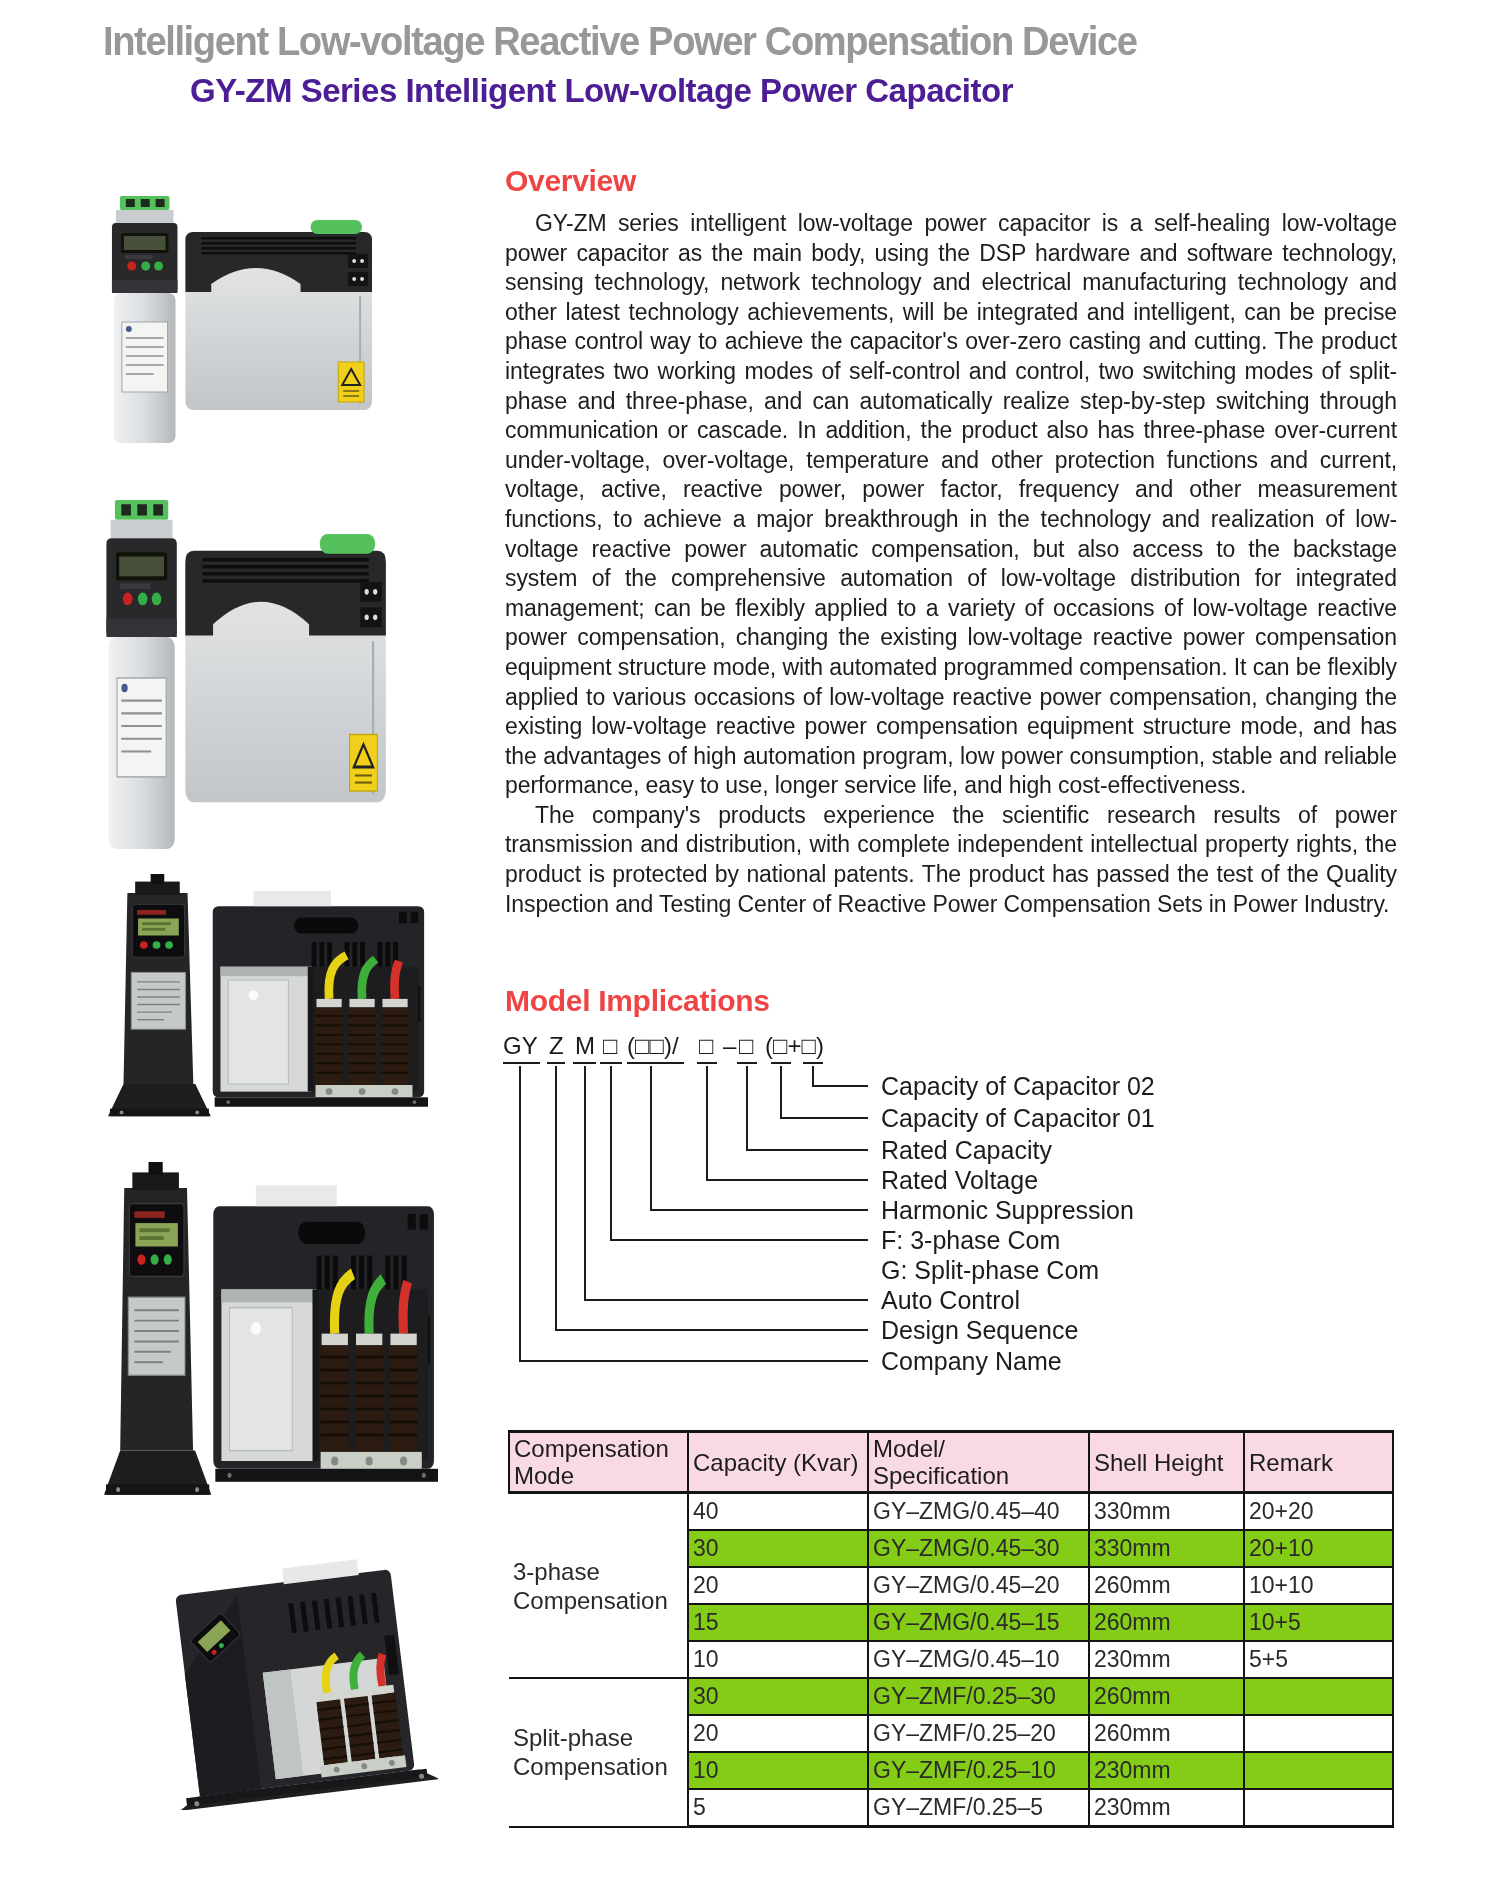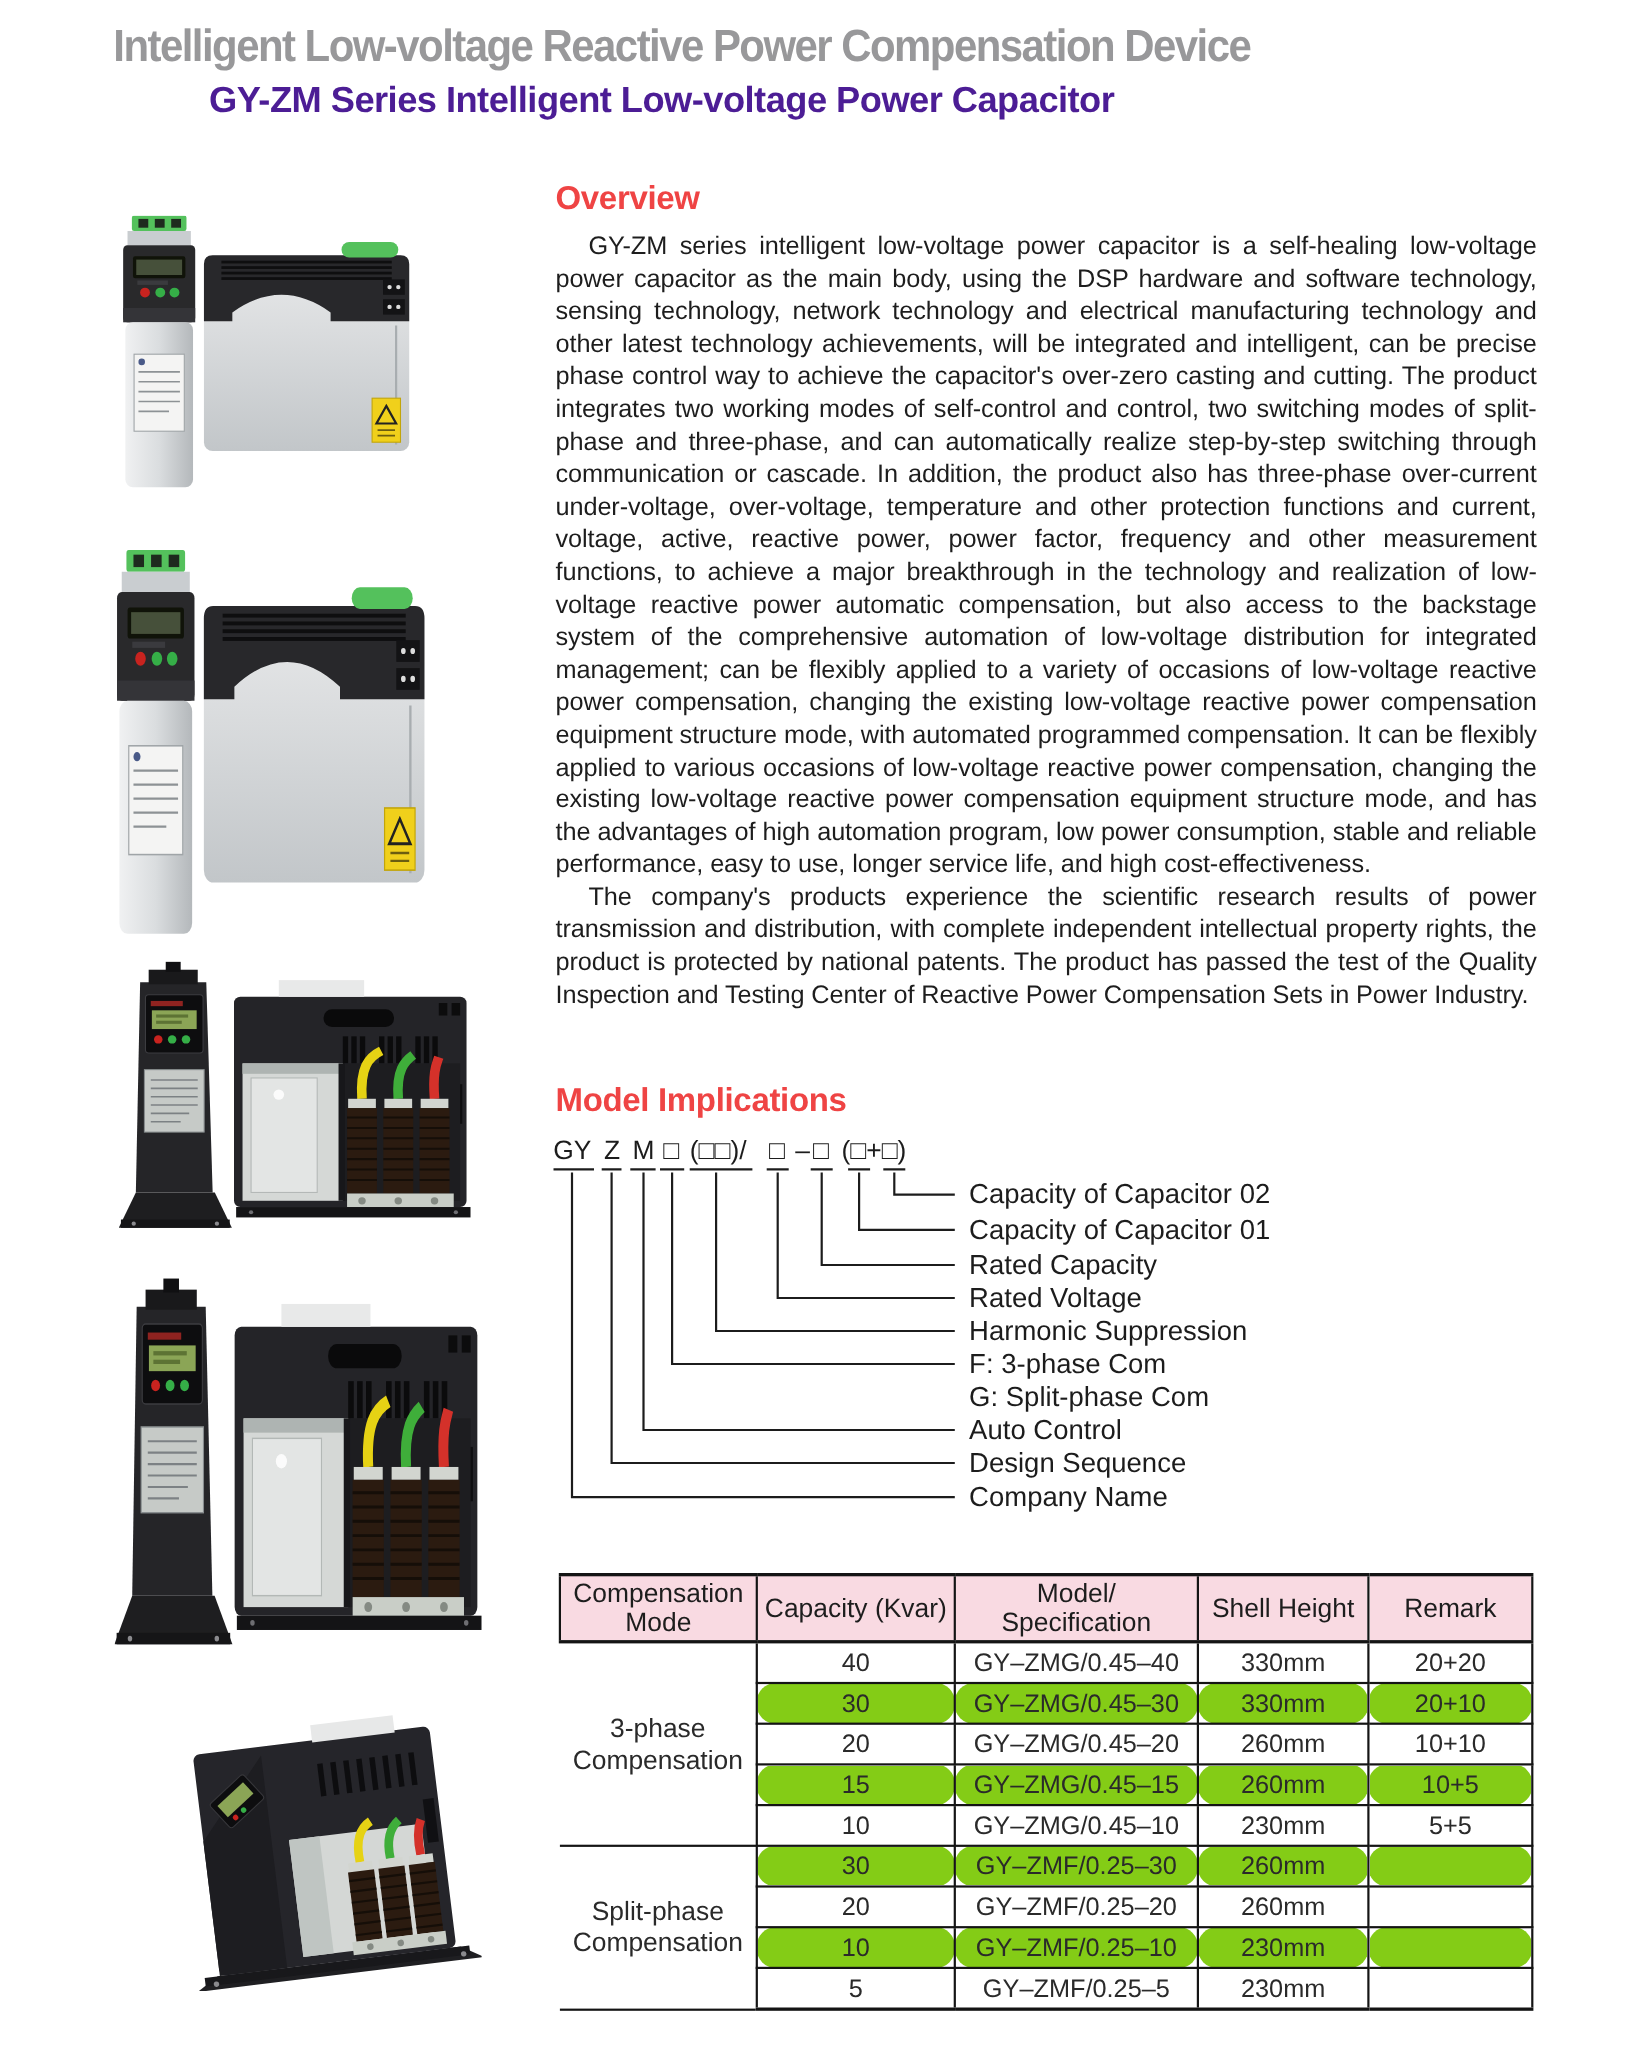--- a/index.html
+++ b/index.html
@@ -31,7 +31,7 @@
   
   #spec-table-wrap{left:508px;top:1430px;}
   table.spec{border-collapse:collapse;table-layout:fixed;width:884px;}
-  table.spec th,table.spec td{border:2px solid #141414;text-align:center;vertical-align:middle;
+  table.spec th,table.spec td{border:2px solid #141414;text-align:left;vertical-align:middle;
                               padding:0 4px;overflow:hidden;}
   table.spec th{height:58px;background:#f9dae2;font-size:24px;font-weight:normal;color:#1d1d1d;line-height:27px;}
   table.spec thead th{border-top:3px solid #141414;border-bottom:3px solid #141414;}

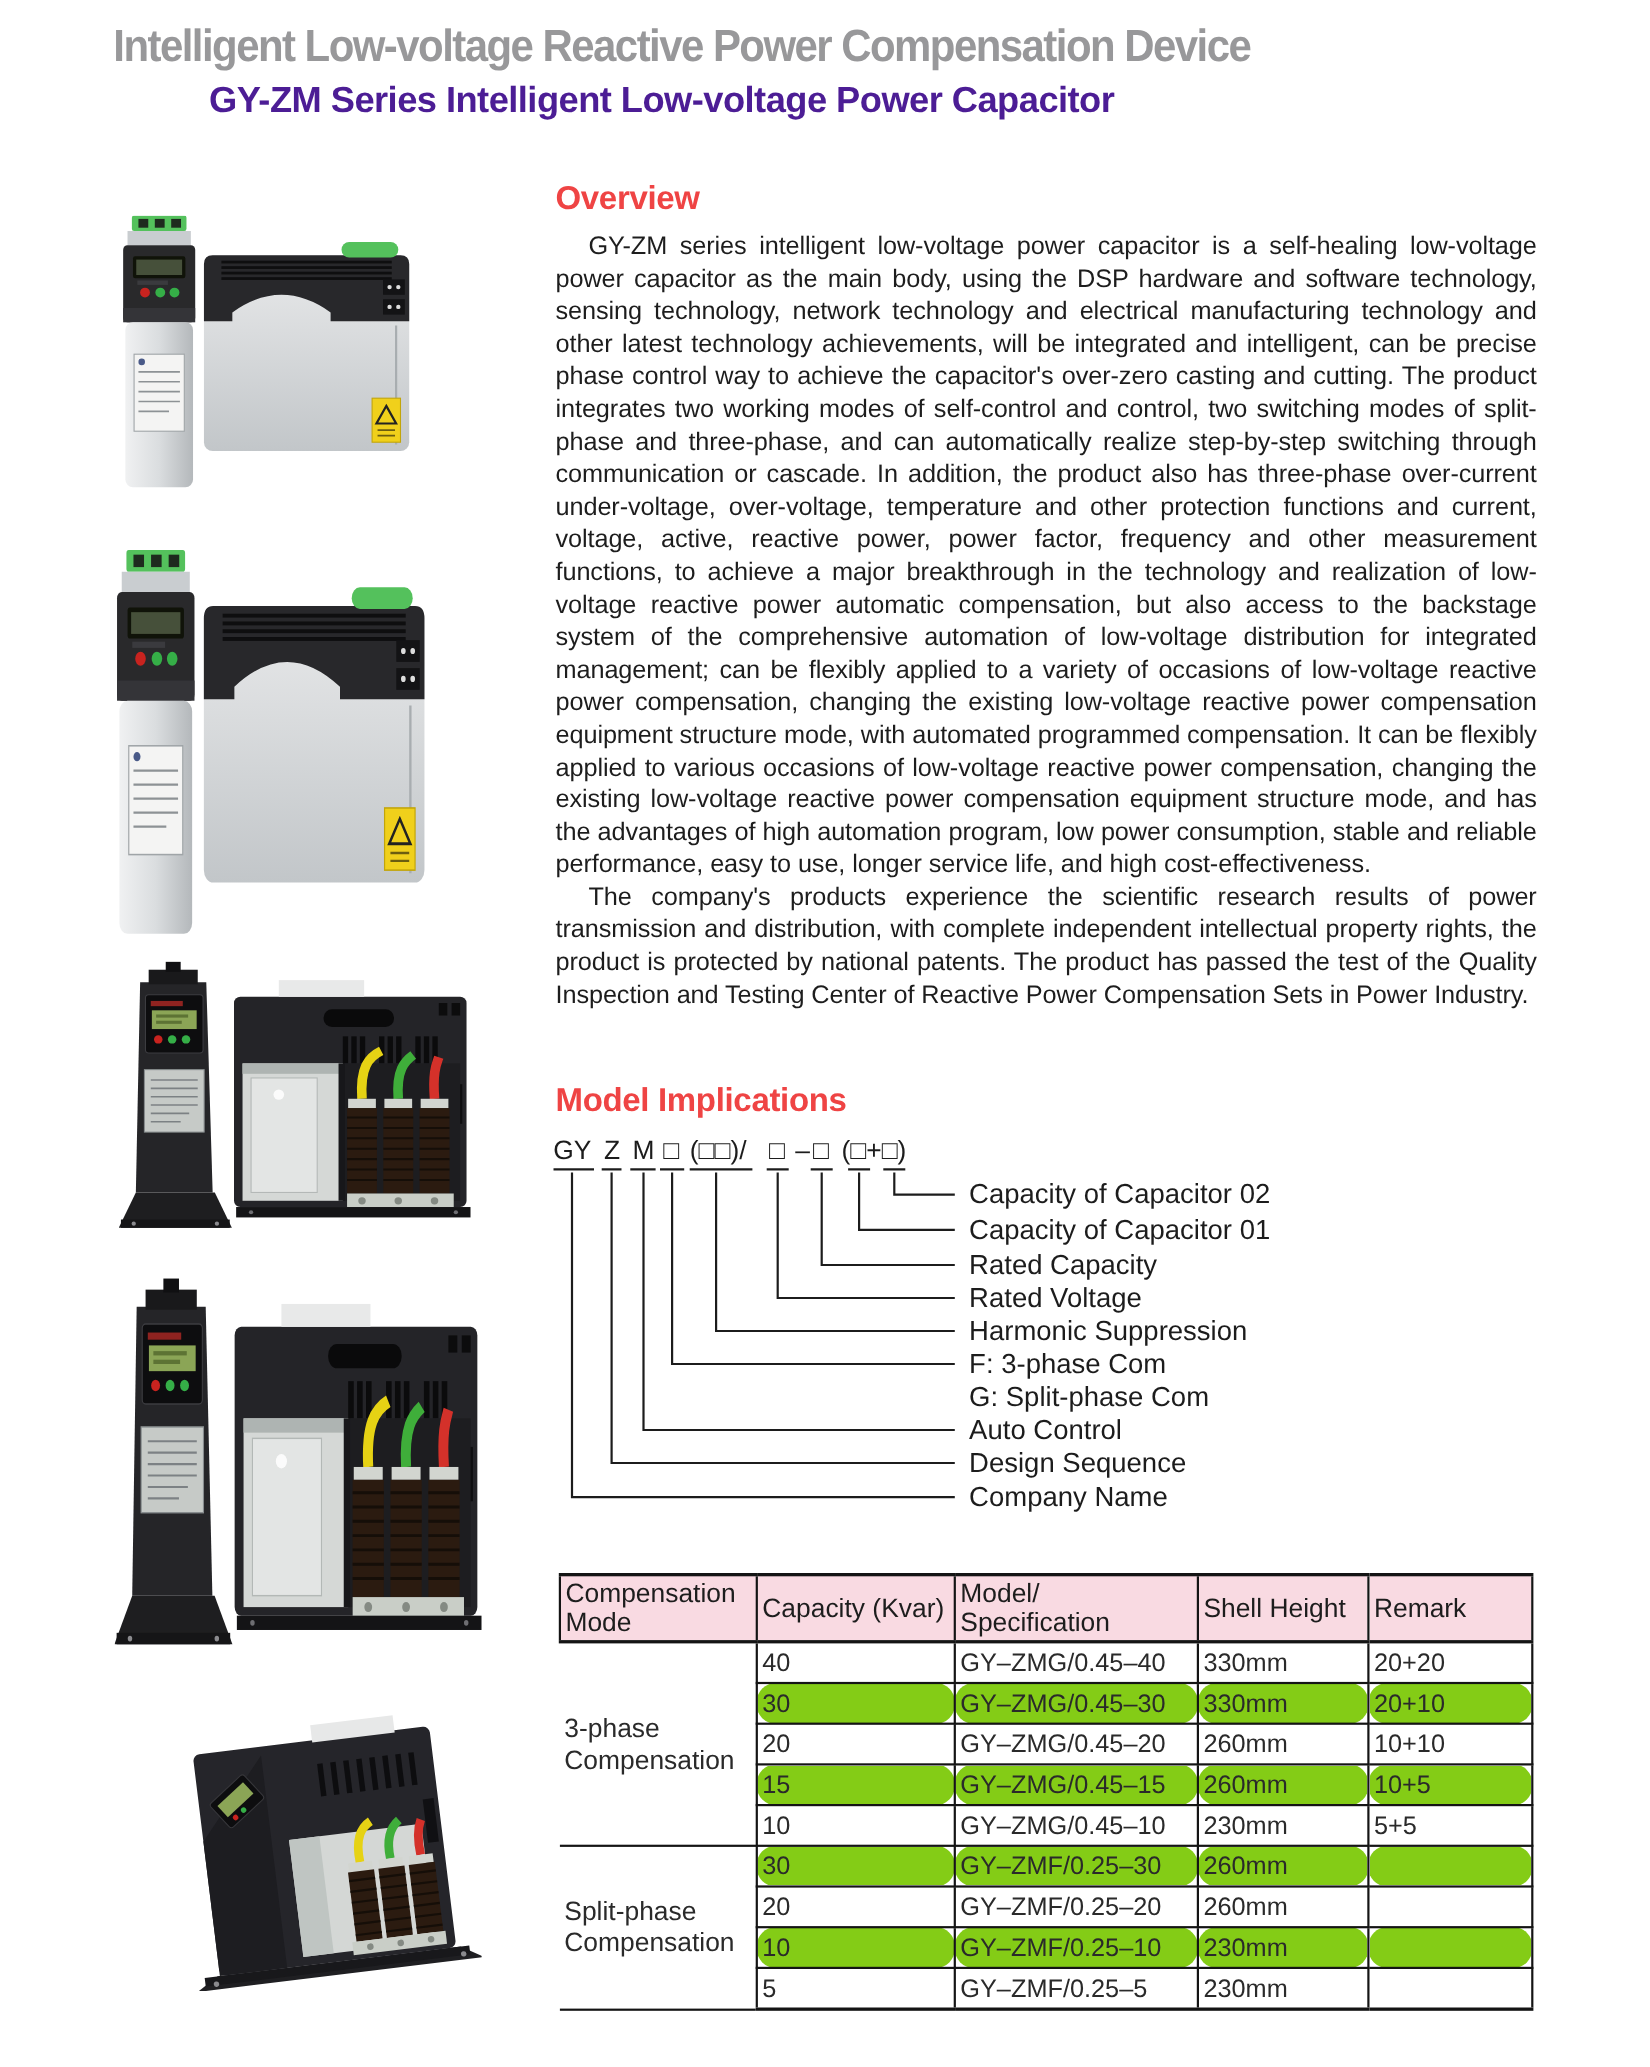--- a/index.html
+++ b/index.html
@@ -35,7 +35,7 @@
                               padding:0 4px;overflow:hidden;}
   table.spec th{height:58px;background:#f9dae2;font-size:24px;font-weight:normal;color:#1d1d1d;line-height:27px;}
   table.spec thead th{border-top:3px solid #141414;border-bottom:3px solid #141414;}
-  table.spec td{height:35px;font-size:23px;color:#2a2a2a;border-radius:17px;}
+  table.spec td{height:35px;font-size:23px;color:#2a2a2a;}
   table.spec td.mode{border-left:none;background:#fff;font-size:24px;line-height:29px;}
   table.spec tr.shade td{background:#84cc16;}
   table.spec tr.shade td.mode{background:#fff;}

